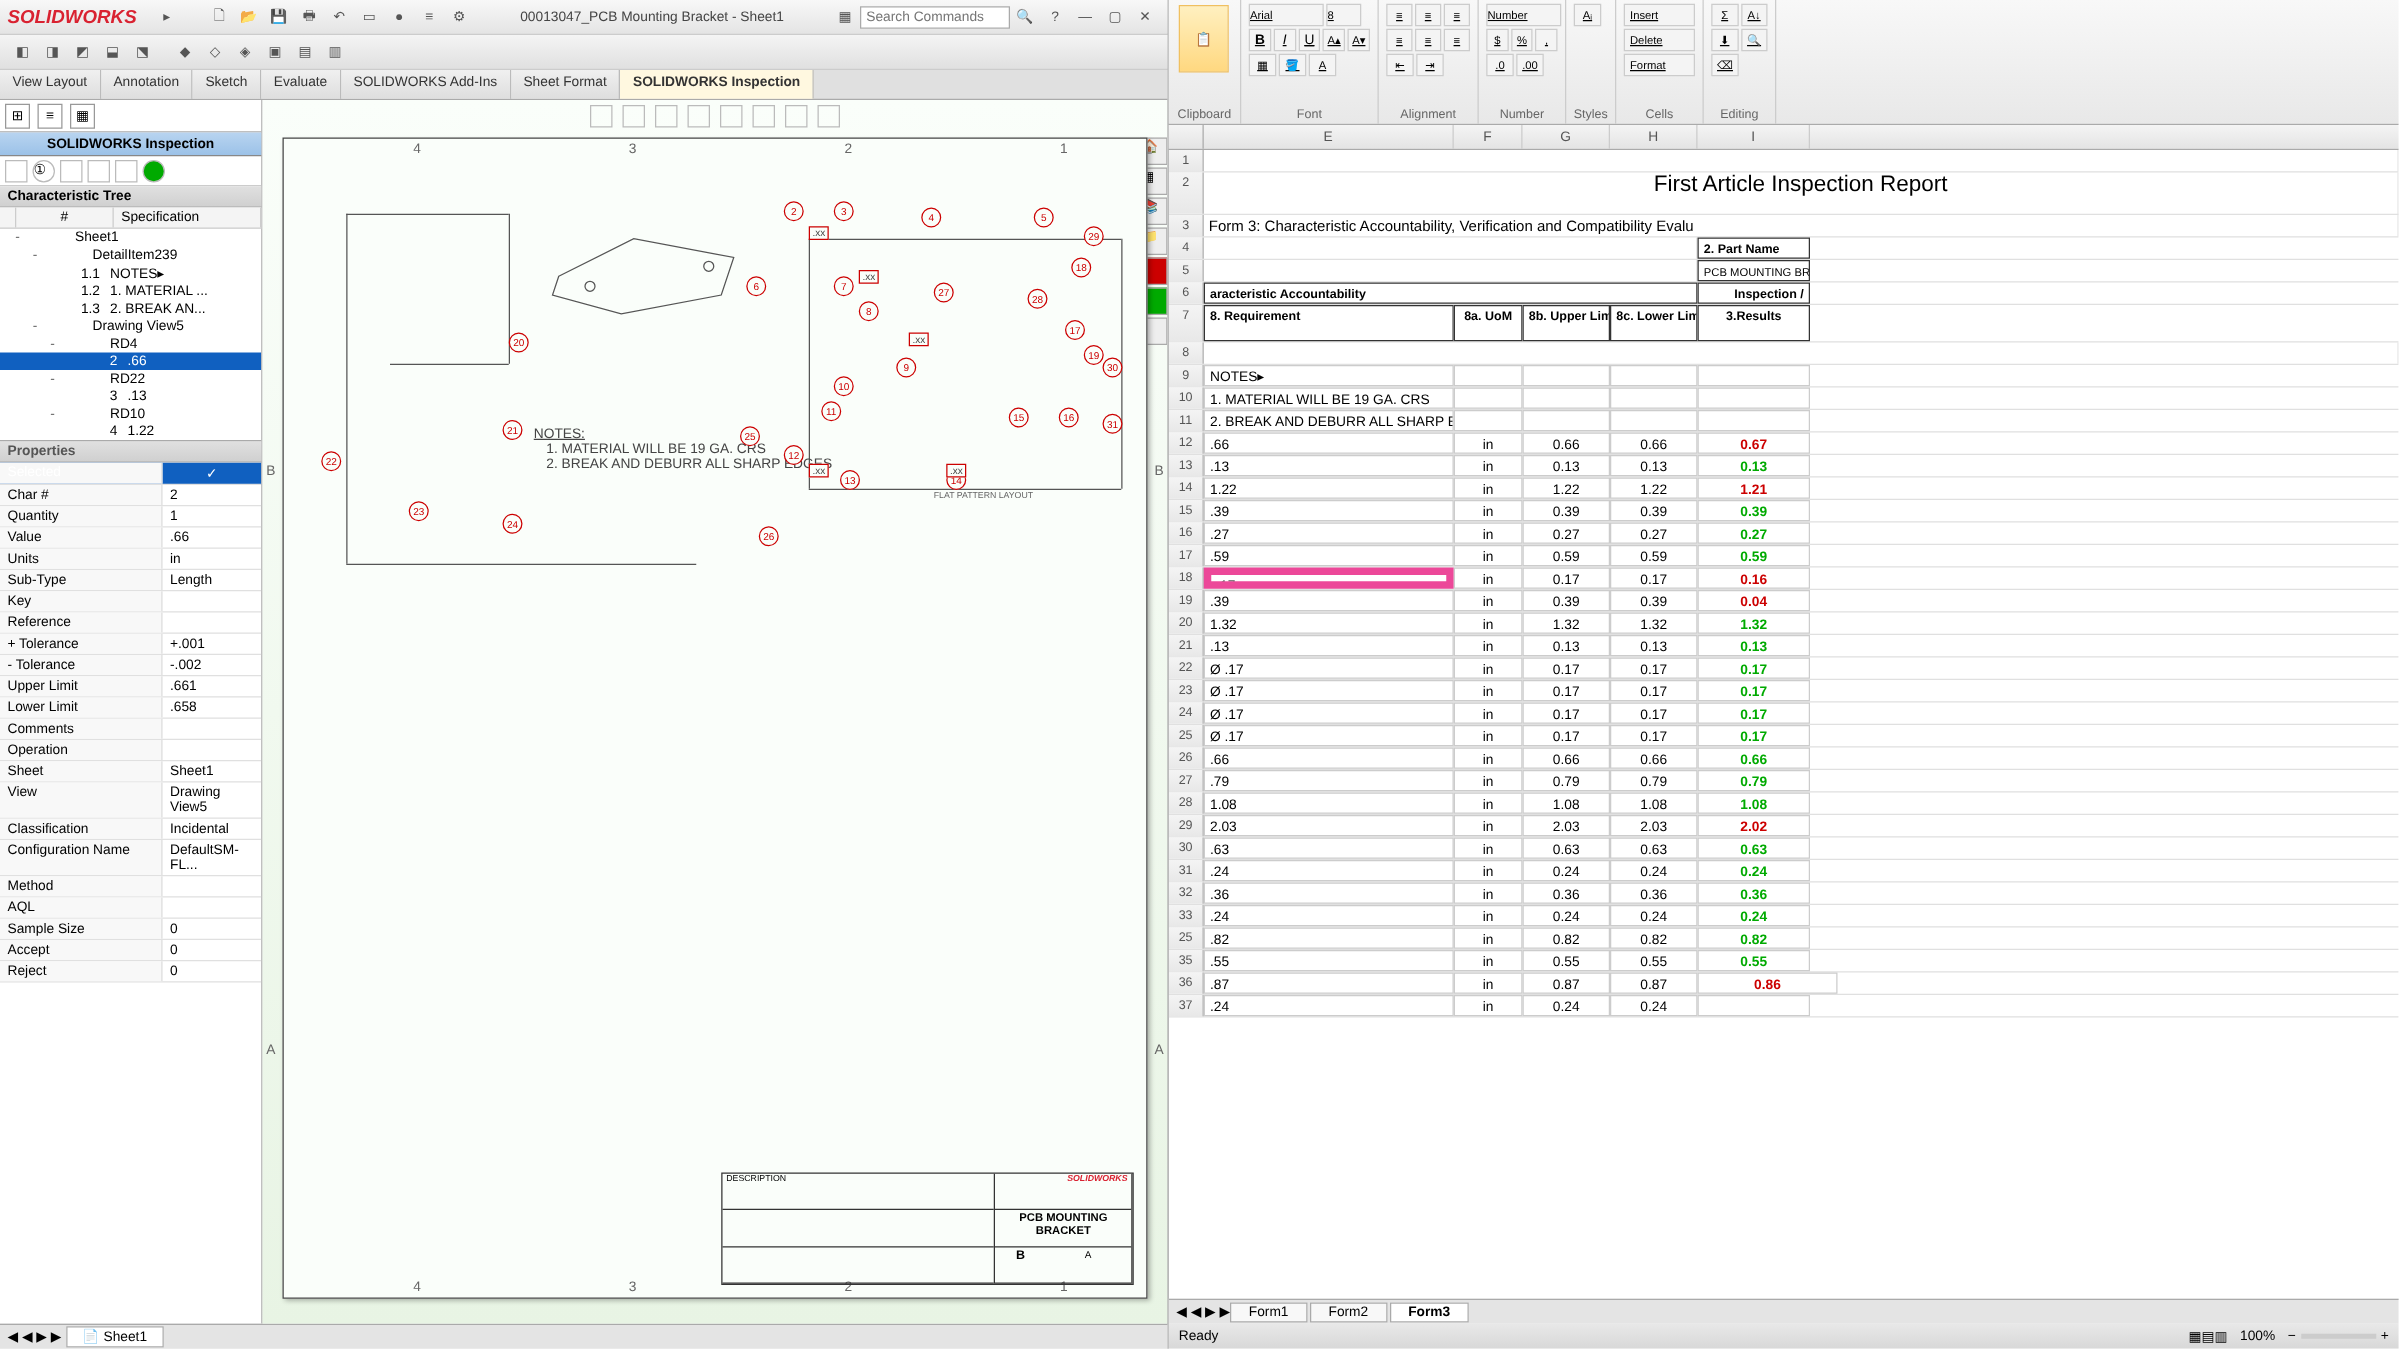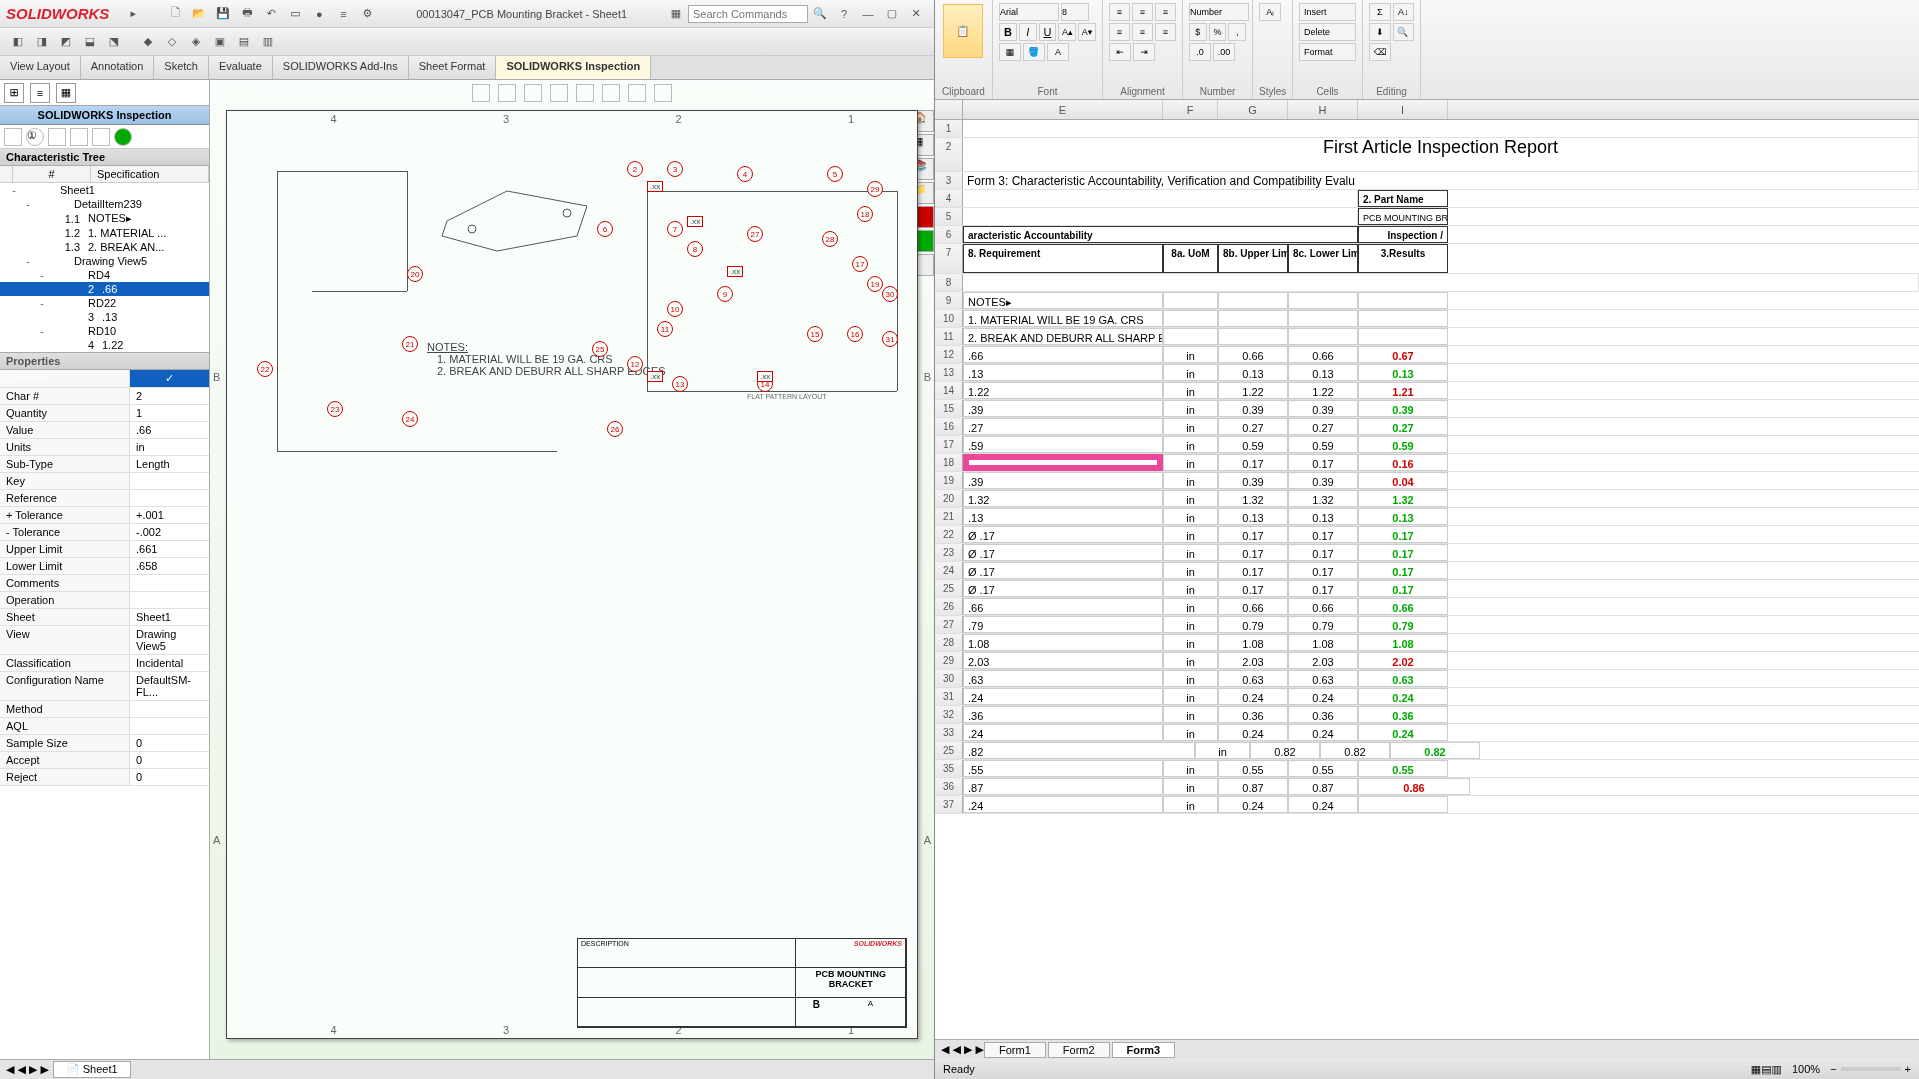--- a/index.html
+++ b/index.html
@@ -62,7 +62,7 @@
 .ribbon-group .label { text-align:center; font-size:10px; color:#666; margin-top:auto; }
 .ribbon-big { width:40px; height:54px; border:1px solid #f0c060; background:linear-gradient(#fff0c0,#ffd880); display:flex; align-items:center; justify-content:center; margin:2px; }
 .ribbon-row { display:flex; gap:2px; margin:1px 0; }
-.rbtn { width:22px; height:18px; border:1px solid #ccc; background:#f4f4f4; display:inline-flex; align-items:center; justify-content:center; font-size:9px; }
+.rbtn { width:22px; height:18px; border:1px solid #ccc; background:#f4f4f4; display:inline-flex; align-items:center; justify-content:center; font-size:9px;text-decoration:underline; }
 .rbtn.wide { width:60px; justify-content:flex-start; padding:0 4px; }
 .xl-fbar { height:24px; border-bottom:1px solid #ccc; display:flex; align-items:center; }
 .name-box { width:80px; height:18px; border:1px solid #aaa; margin:0 6px; text-align:center; }

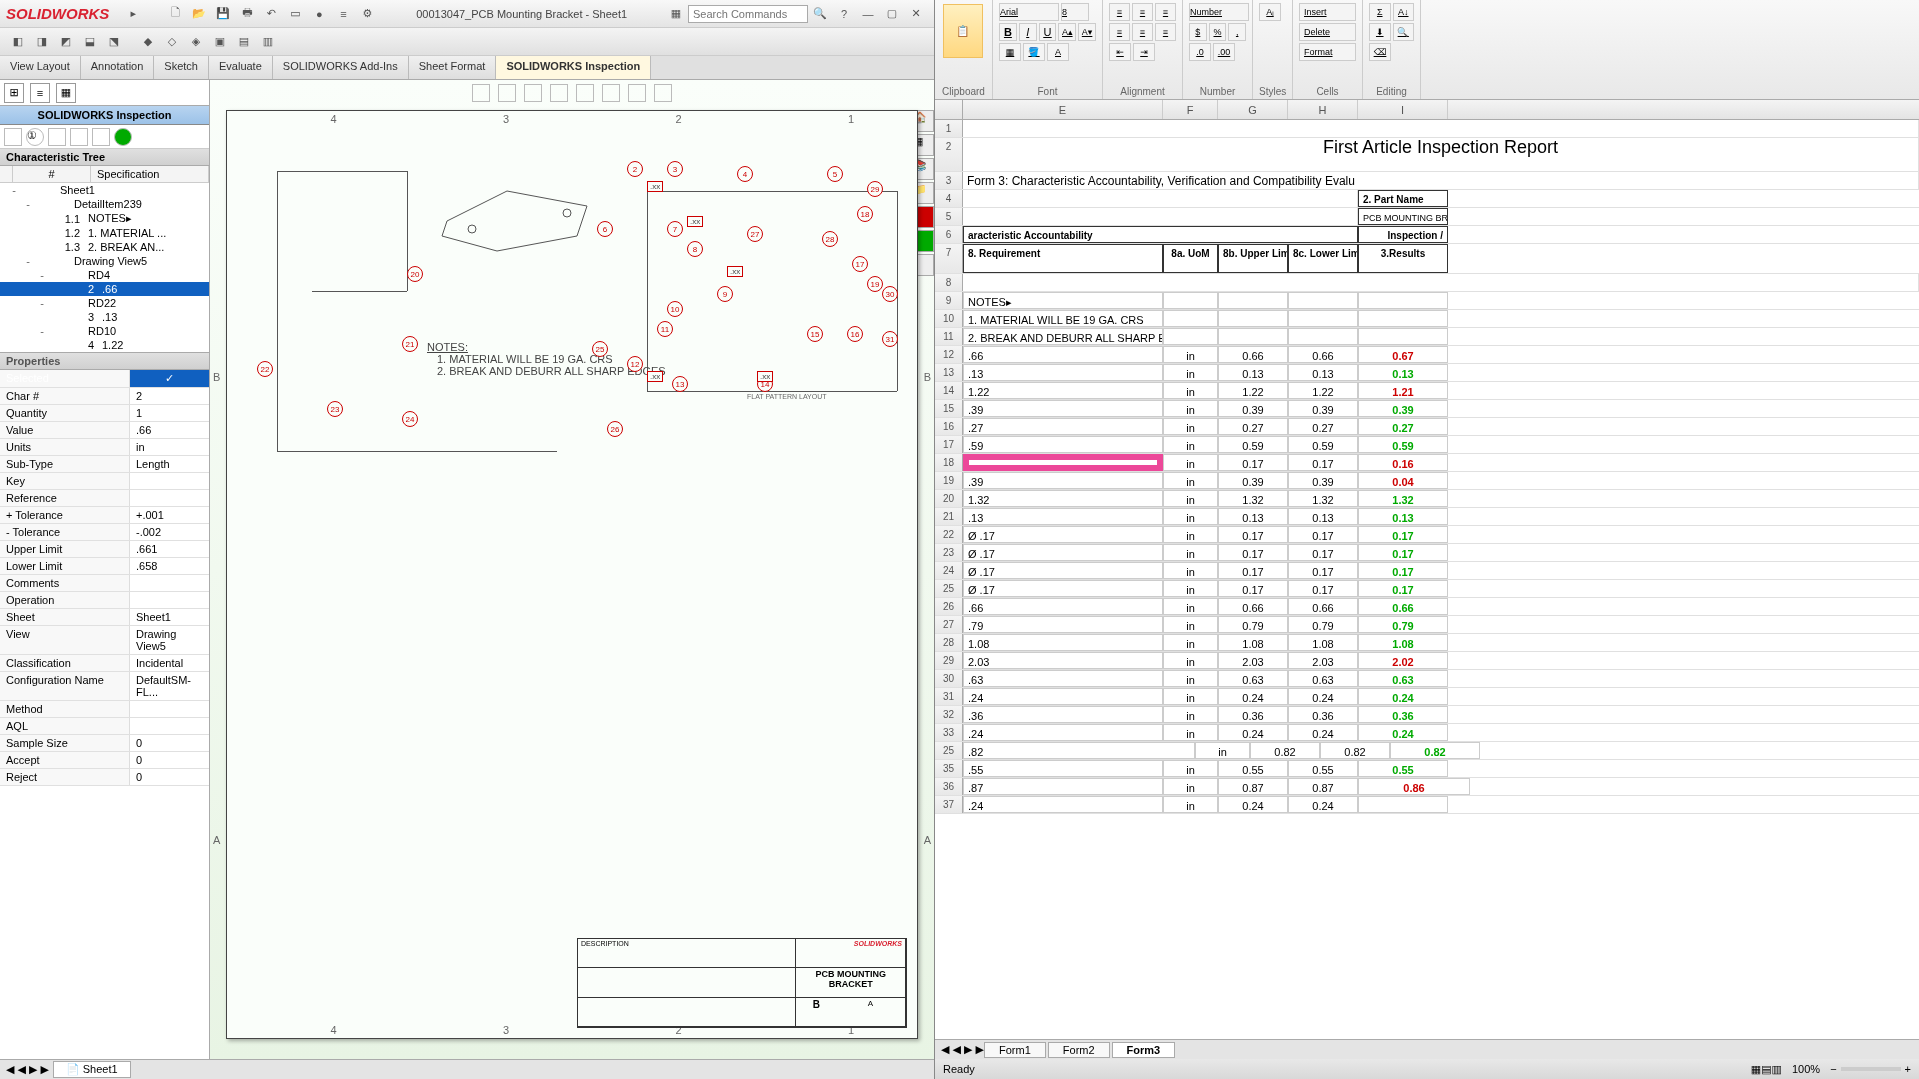--- a/index.html
+++ b/index.html
@@ -792,7 +792,7 @@
       </div>
       <div class="grow">
         <div class="rn">25</div>
-        <div class="c" style="width:232px;border:1px solid #ccc">.82</div>
+        <div class="c" style="width:200px;border:1px solid #ccc">.82</div>
         <div class="c ctr" style="width:55px;border:1px solid #ccc">in</div>
         <div class="c ctr" style="width:70px;border:1px solid #ccc">0.82</div>
         <div class="c ctr" style="width:70px;border:1px solid #ccc">0.82</div>

